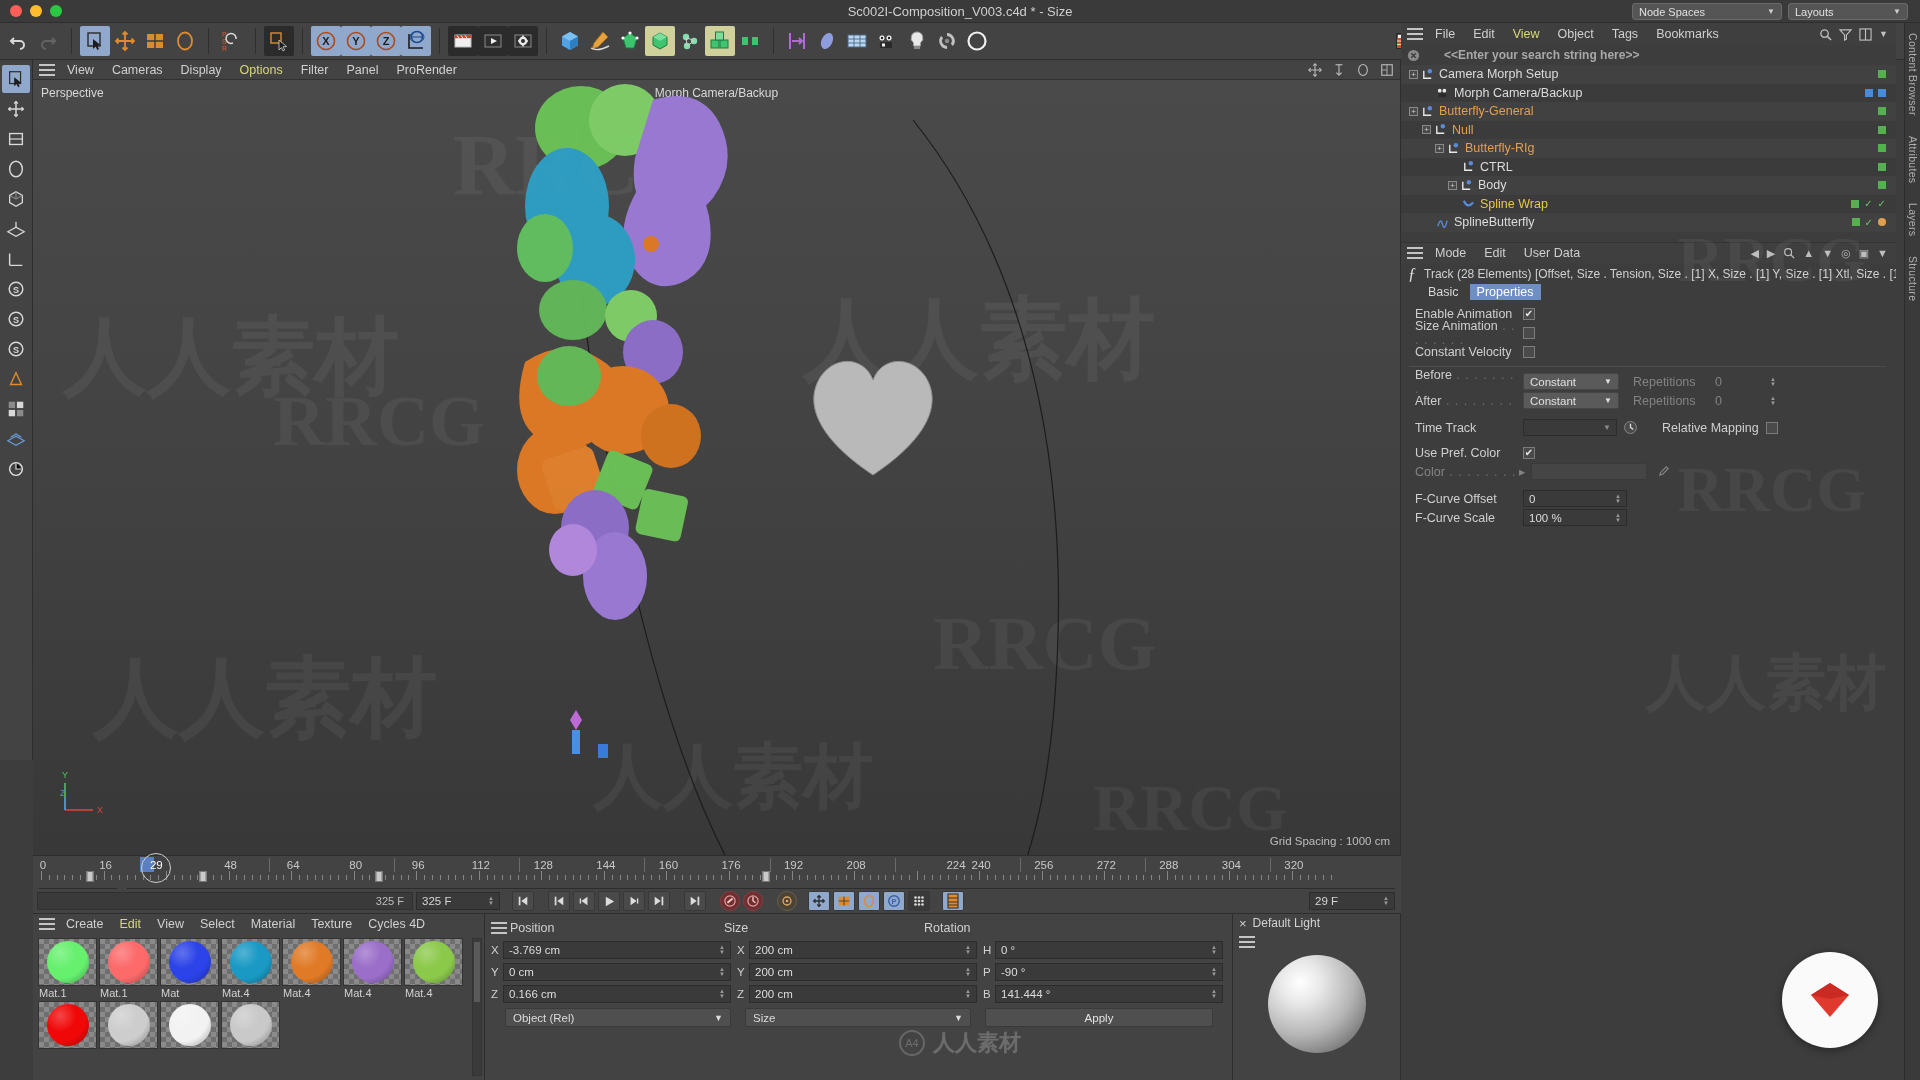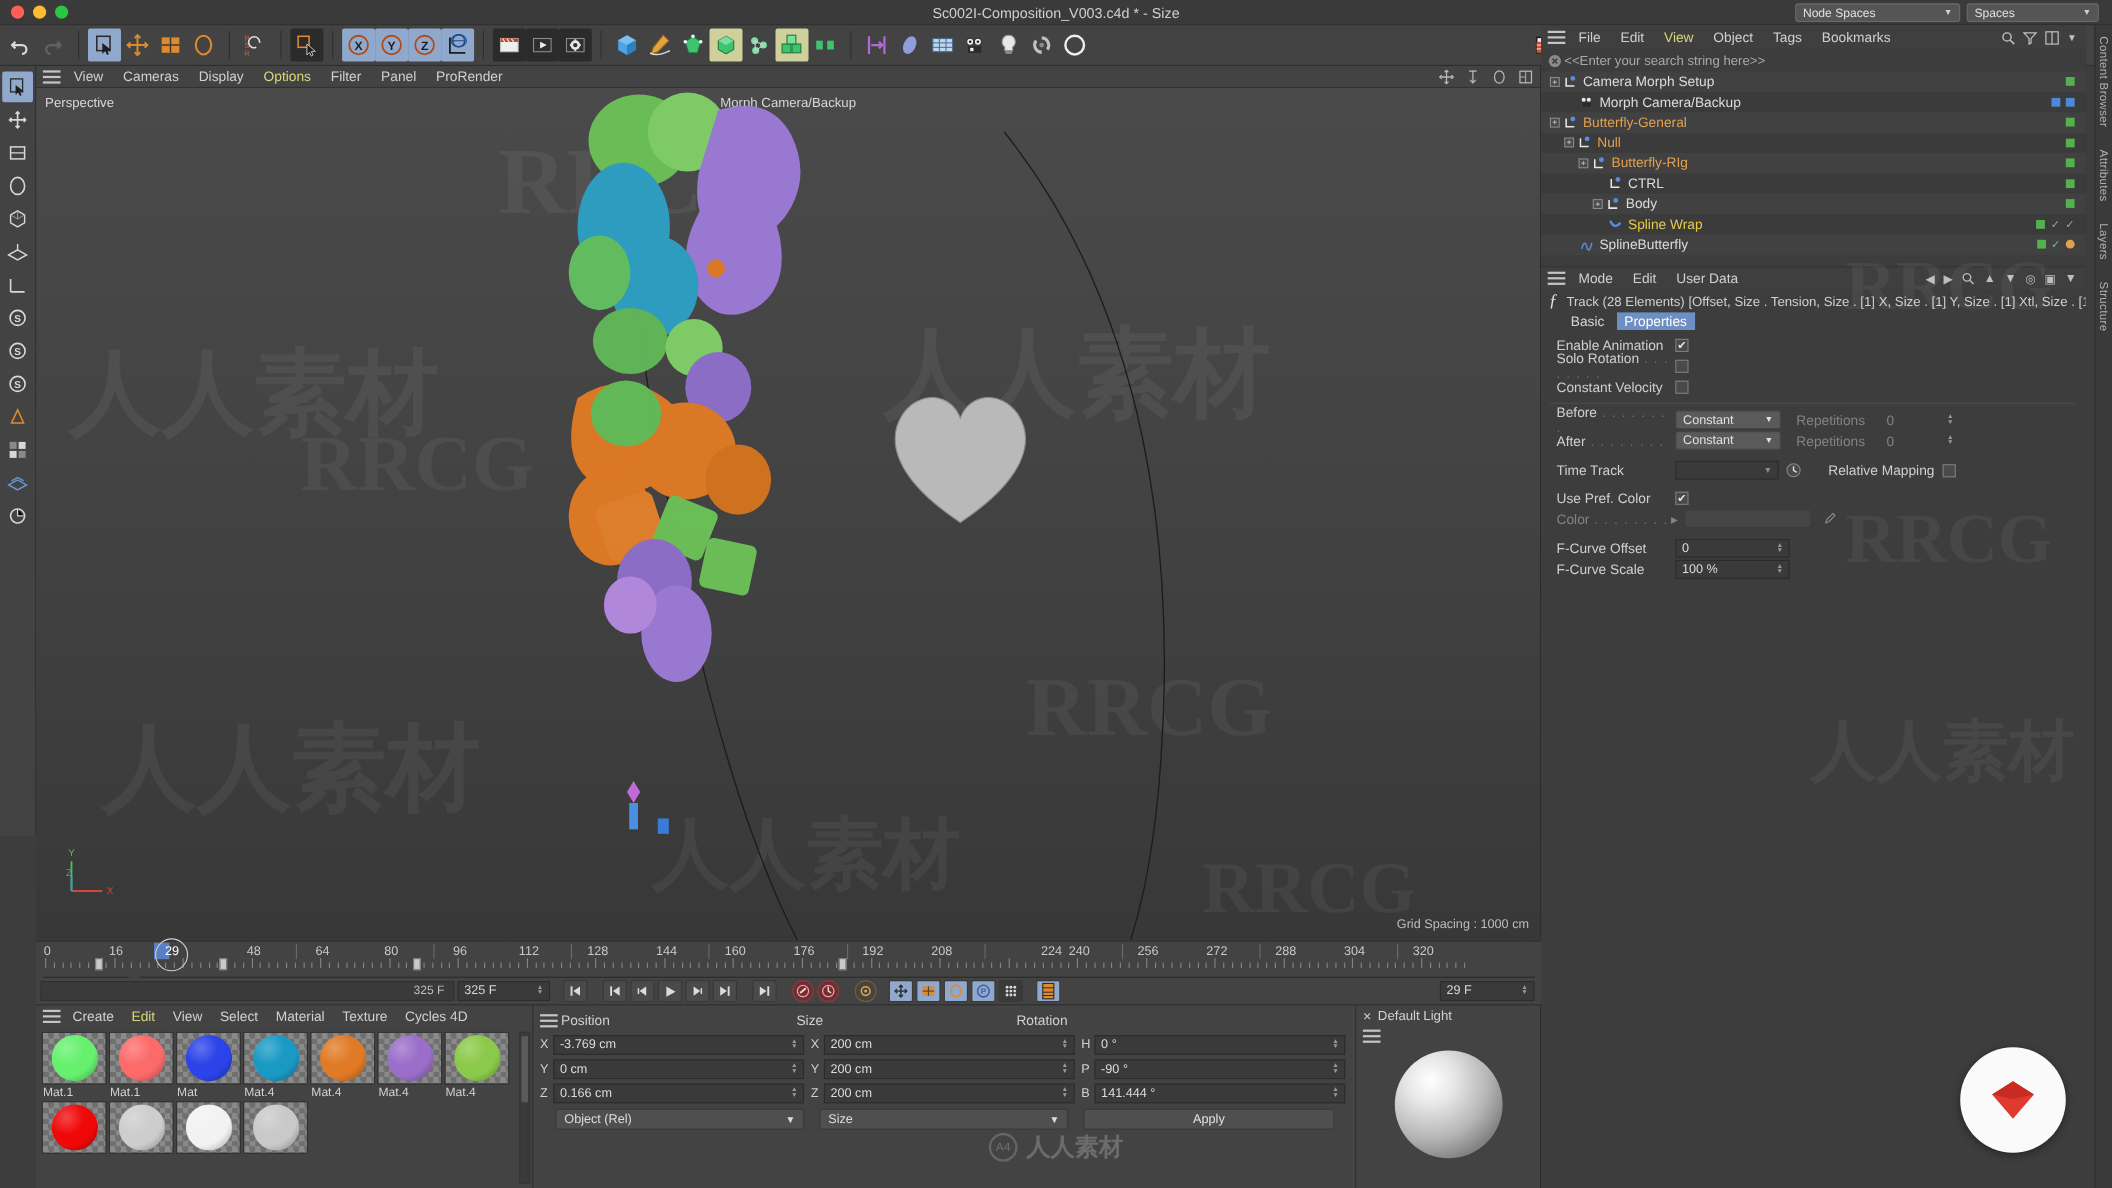--- a/index.html
+++ b/index.html
@@ -270,7 +270,7 @@
         <span class="caret">▼</span>
       </div>
       <div class="dropdown" style="width:120px;">
-        <span>Spaces</span>
+        <span>Layouts</span>
         <span class="caret">▼</span>
       </div>
     </div>

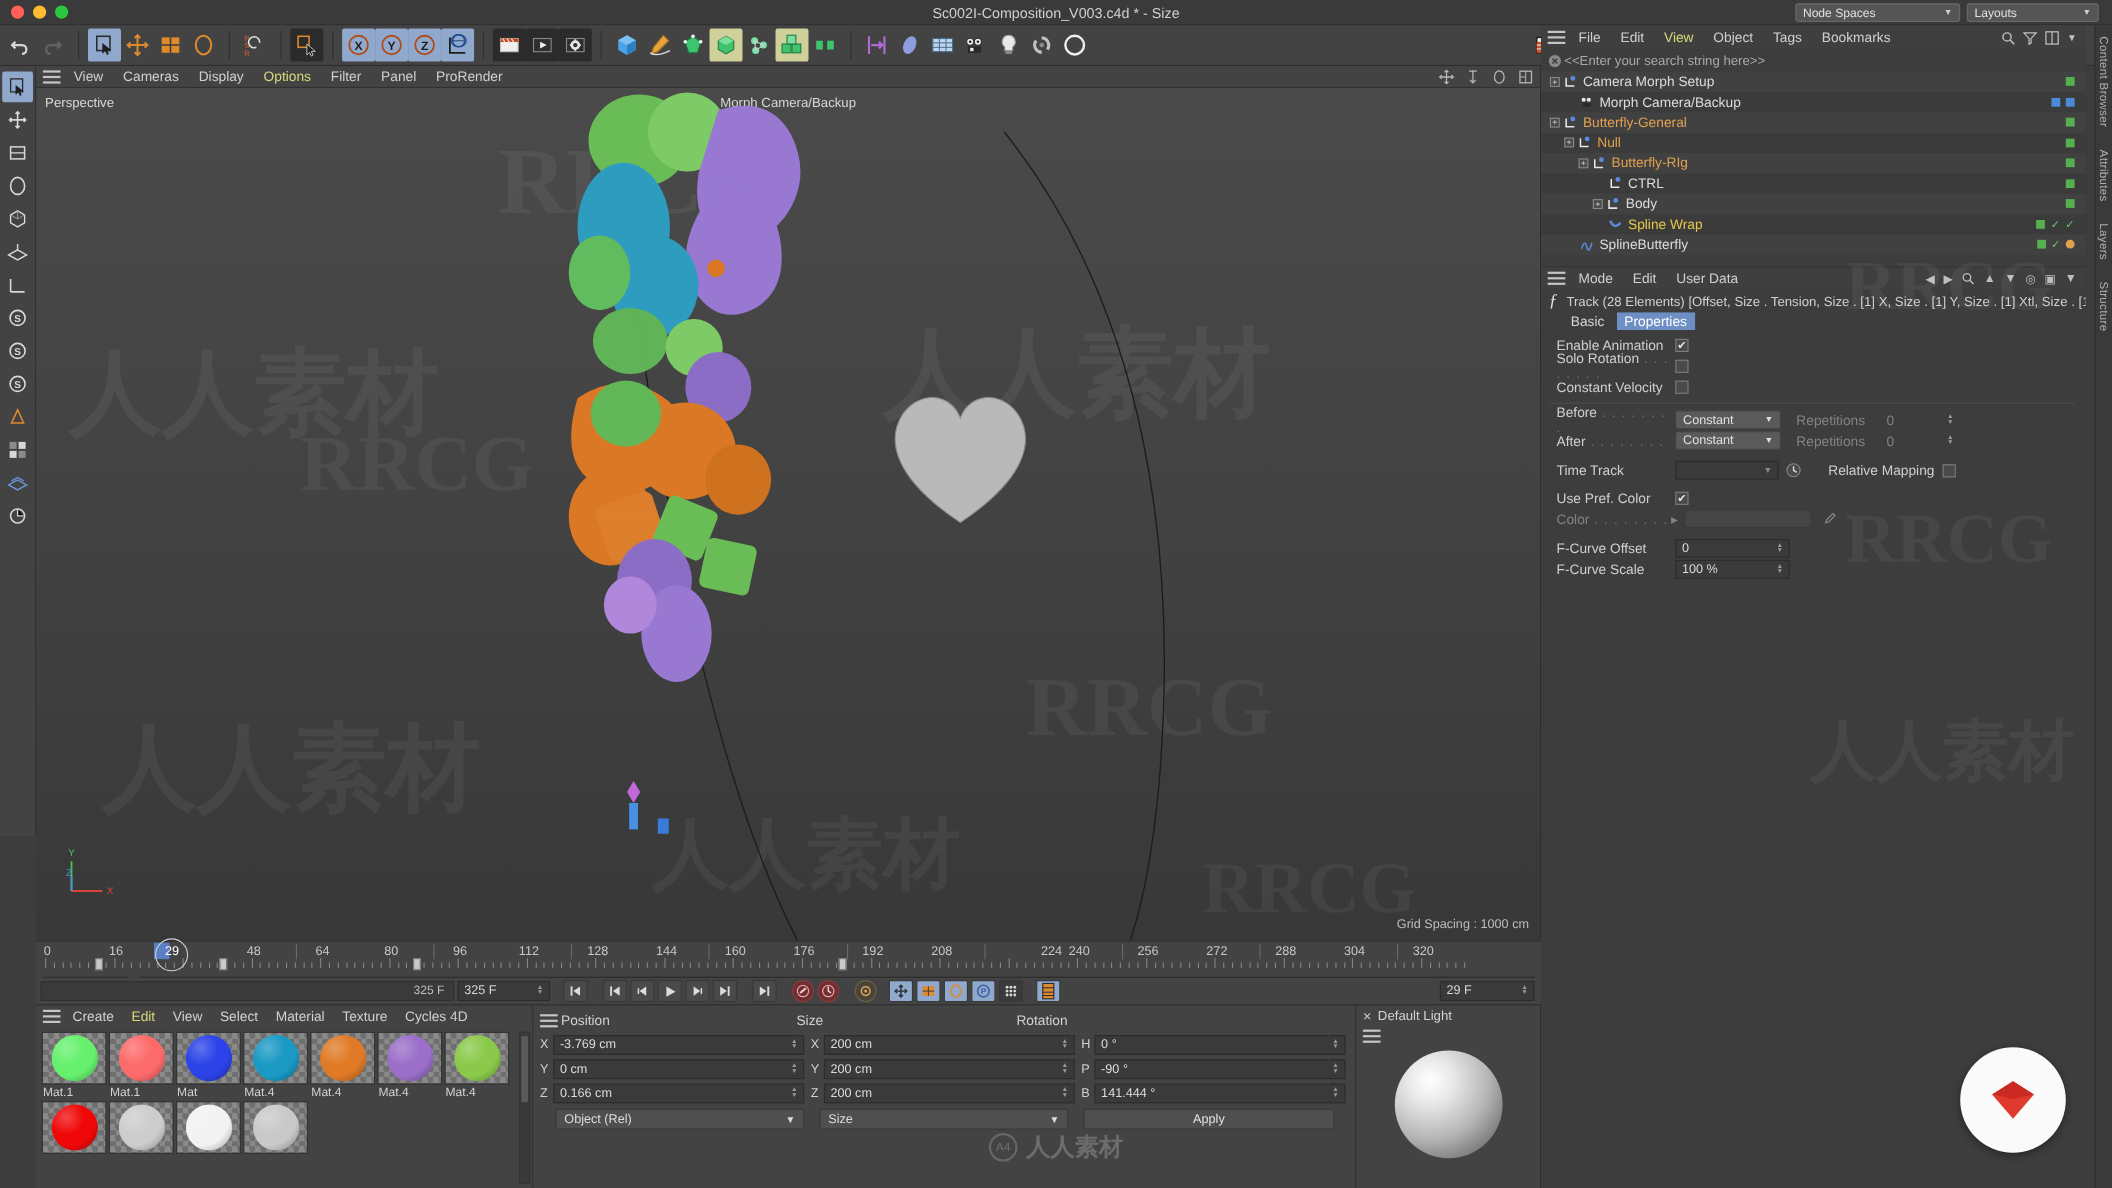--- a/index.html
+++ b/index.html
@@ -196,7 +196,7 @@
   .om-menu .mi { padding: 0 9px; font-size: 12.5px; color:#d0d0d0; }
   .om-menu .mi.hl { color:#d8d87a; }
   .om-search {
-    height: 20px; display:flex; align-items:center; gap:2px; padding-left:6px; background:#3d3d3d;
+    height: 20px; display:flex; align-items:center; gap:24px; padding-left:6px; background:#3d3d3d;font-weight:bold;
   }
   .om-search .txt { font-size:12px; color:#a8a8a8; }
   .om-tree { background:#3d3d3d; position:relative; }

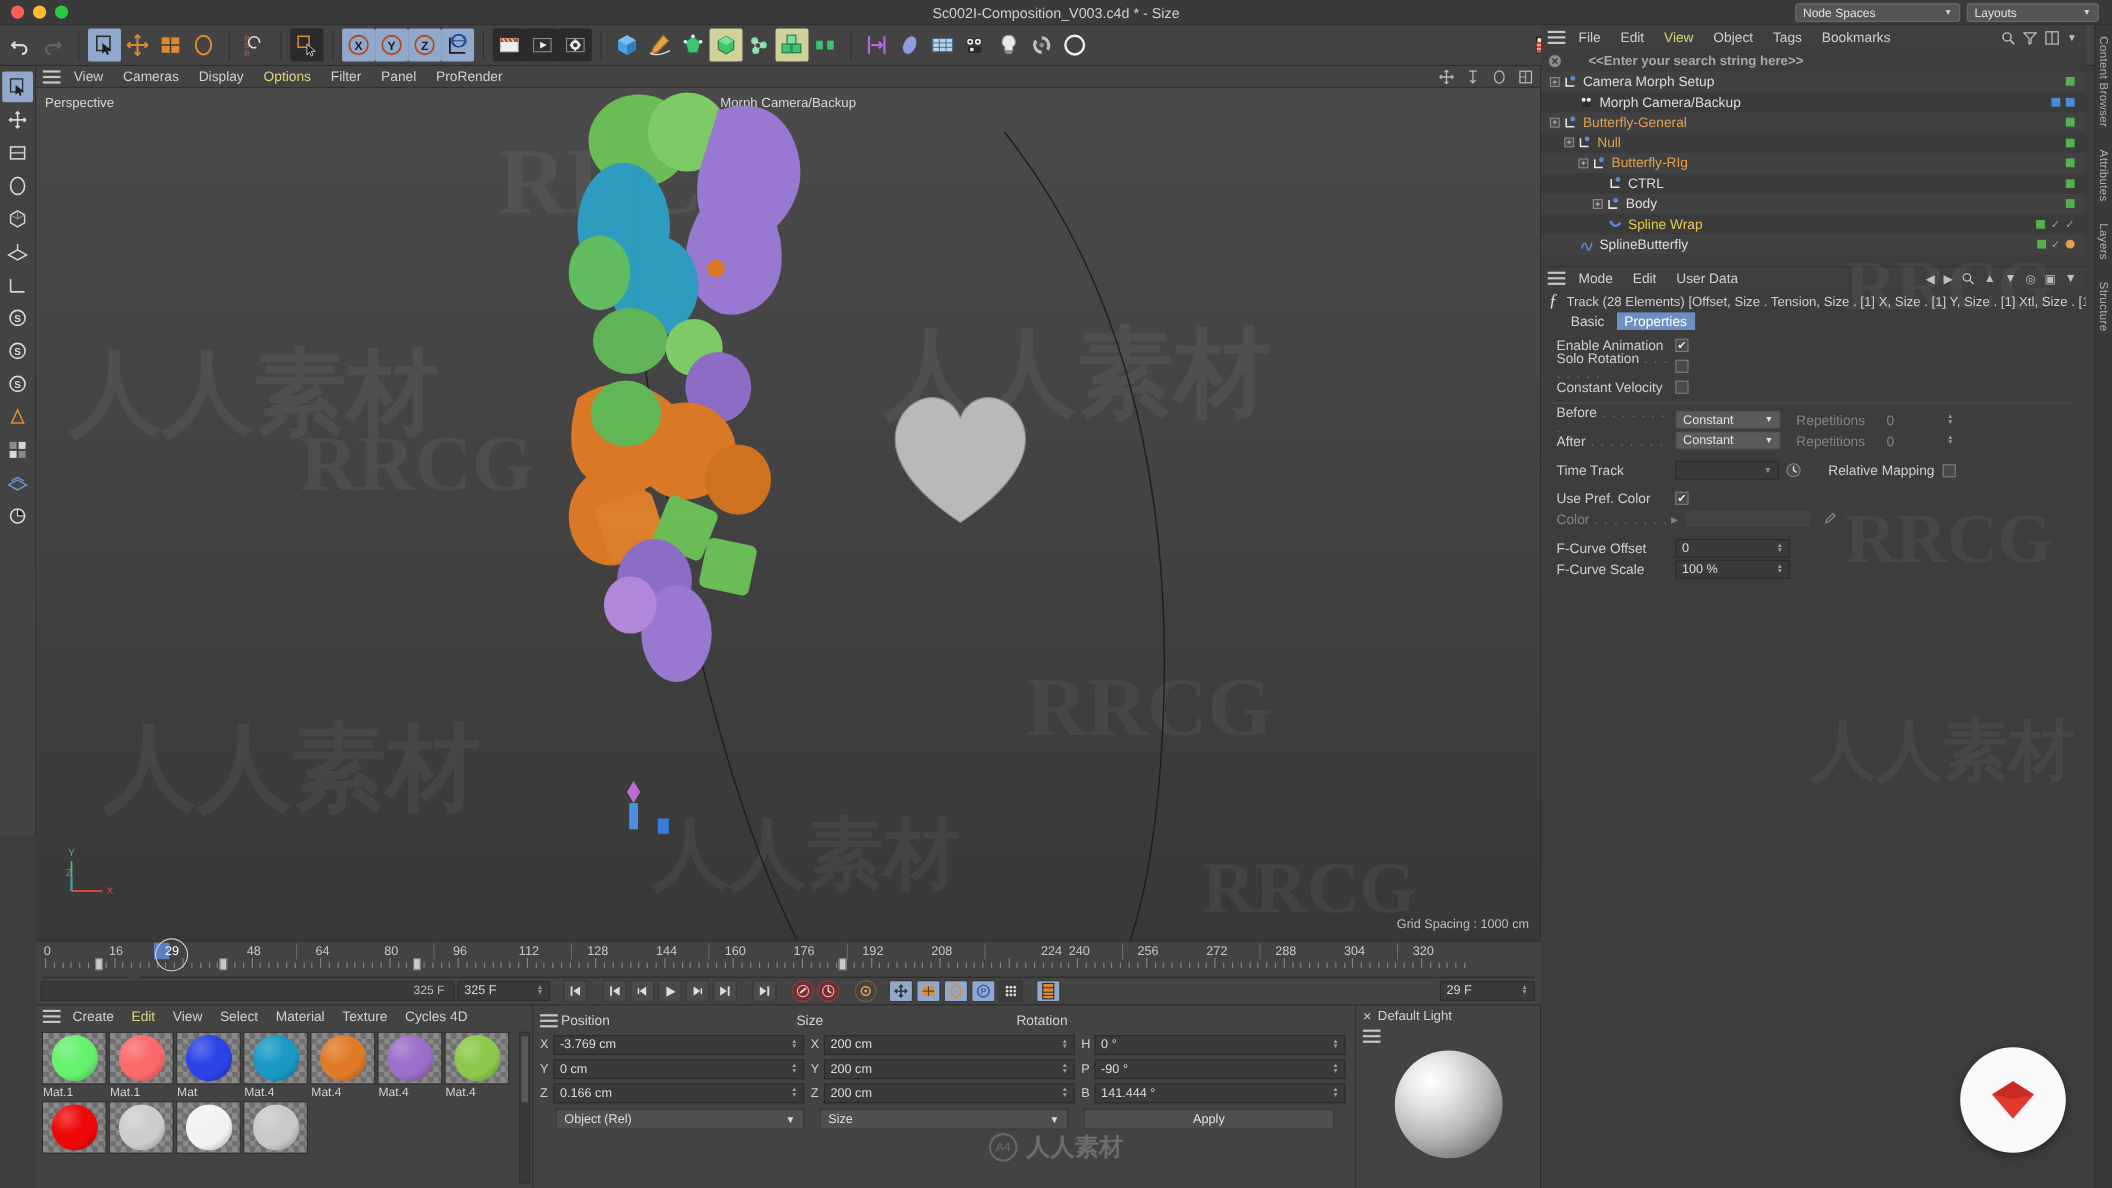--- a/index.html
+++ b/index.html
@@ -1526,7 +1526,7 @@
         <span class="cbx">✔</span>
       </div>
       <div class="am-row">
-        <span class="am-lbl dots">Solo Rotation</span>
+        <span class="am-lbl dots">Size Animation</span>
         <span class="cbx"></span>
       </div>
       <div class="am-row">

